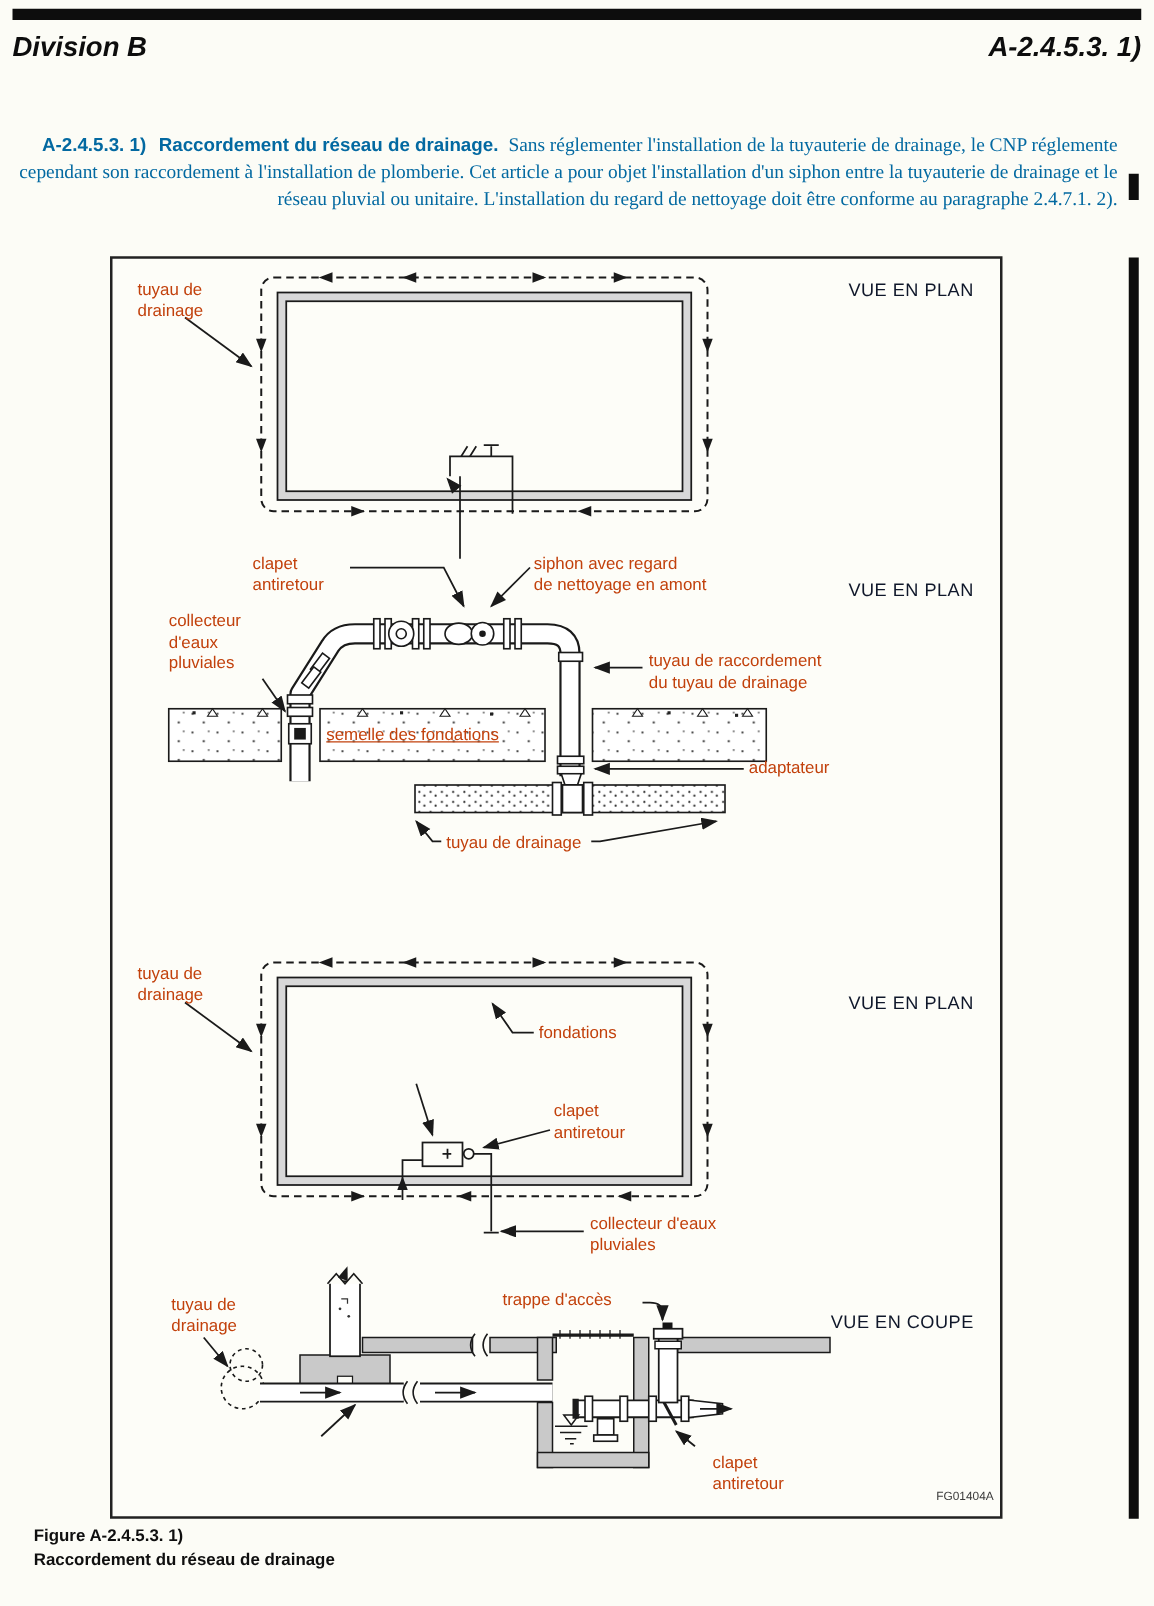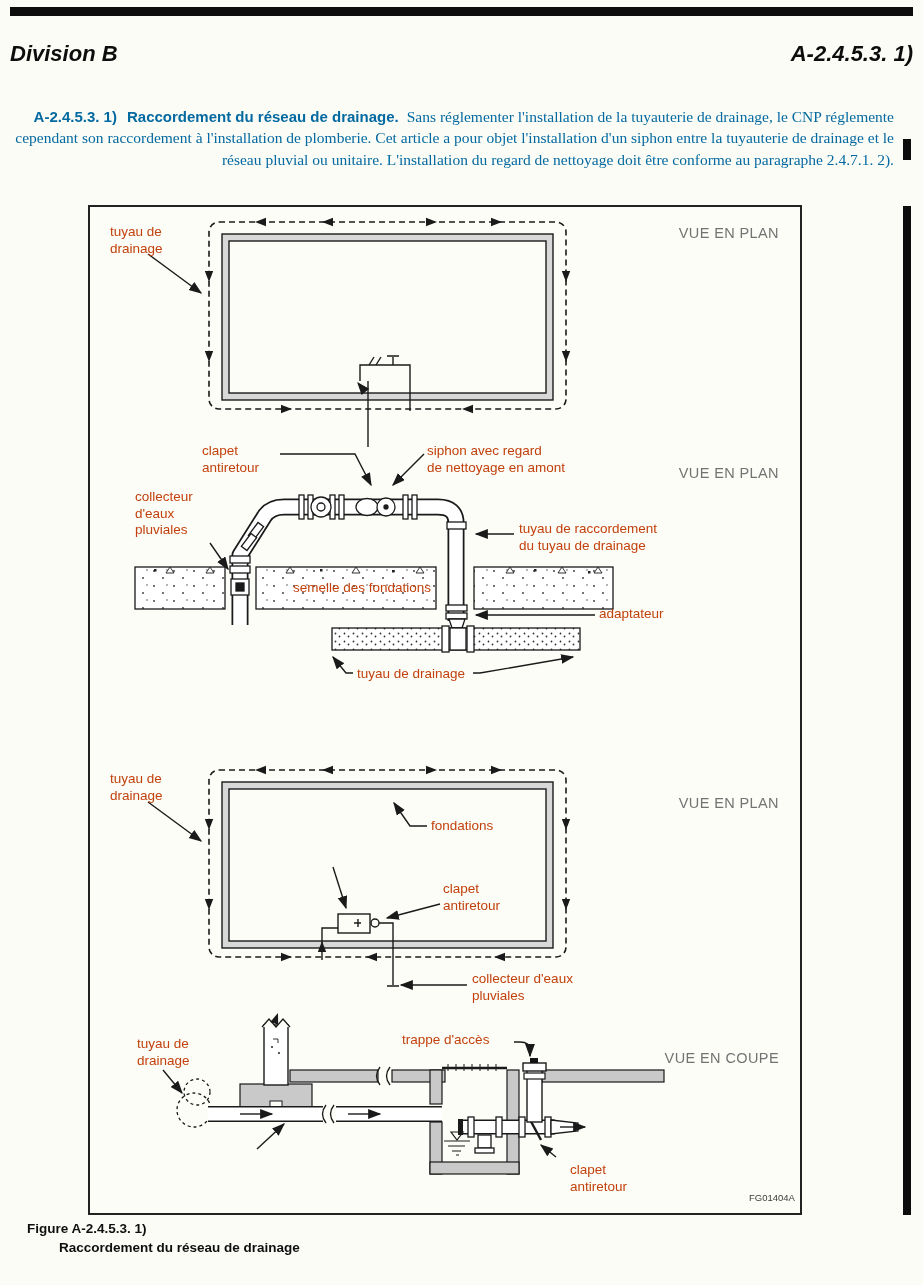--- a/index.html
+++ b/index.html
@@ -6,7 +6,7 @@
   .page{position:relative;width:923px;height:1285px;background:#fcfcf6;overflow:hidden;
         font-family:"Liberation Sans",sans-serif;color:#1a1a1a;}
   .topbar{position:absolute;left:10px;top:7px;width:903px;height:9px;background:#0d0d0d;}
-  .hdr{position:absolute;top:41px;font:bold italic 22px "Liberation Sans",sans-serif;color:#0d0d0d;}
+  .hdr{position:absolute;top:25px;font:bold italic 22px "Liberation Sans",sans-serif;color:#0d0d0d;}
   .hdr-left{left:10px;}
   .hdr-right{right:10px;}
   .para{position:absolute;left:10px;top:90px;width:884px;

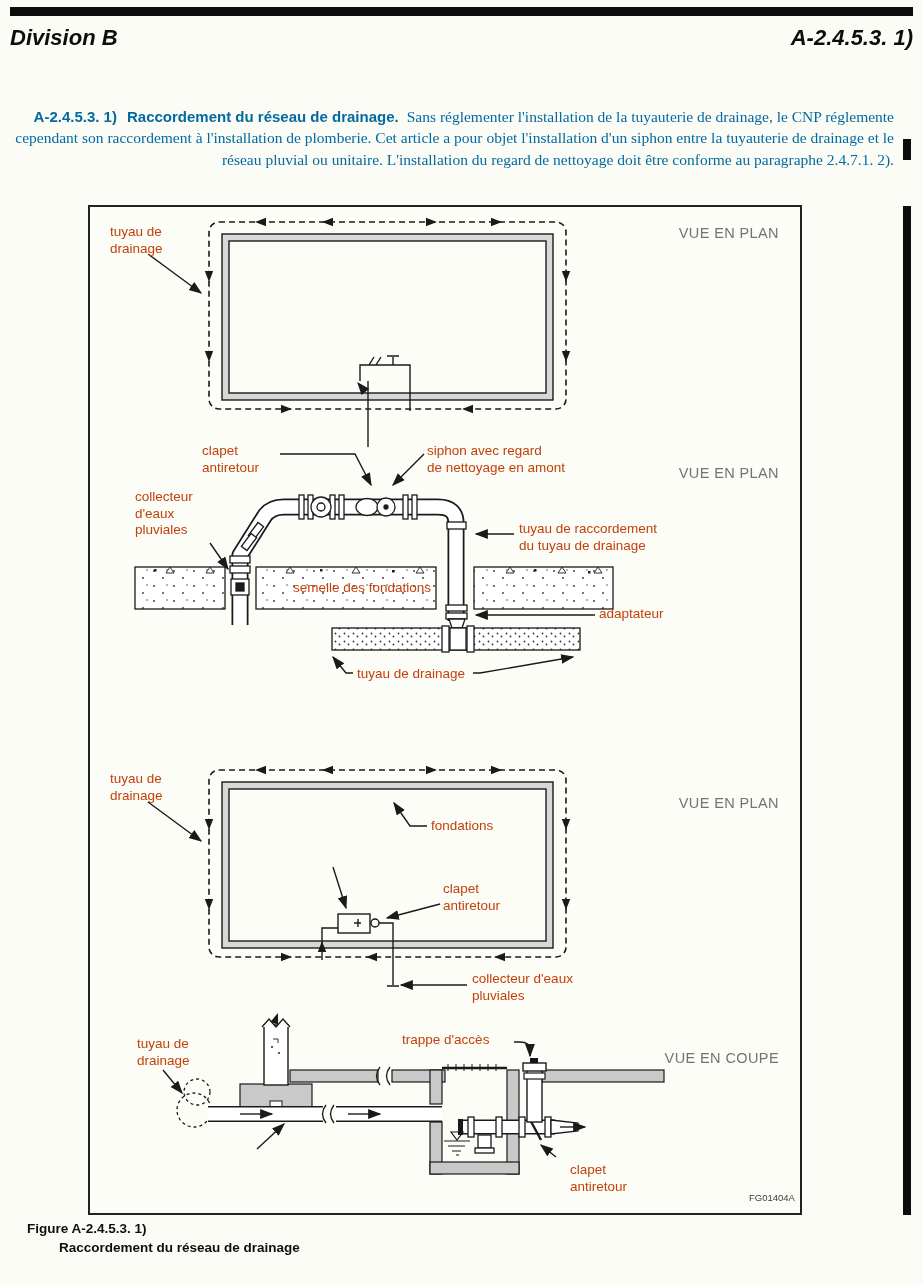--- a/index.html
+++ b/index.html
@@ -19,7 +19,7 @@
           border:2px solid #222;box-sizing:border-box;background:#fdfdf8;}
   .figure svg{position:absolute;left:0;top:0;}
   .lbl{position:absolute;font:13.5px/16.5px "Liberation Sans",sans-serif;color:#c2410c;white-space:pre-line;}
-  .view{position:absolute;font:14.5px "Liberation Sans",sans-serif;letter-spacing:.4px;color:#737373;white-space:nowrap;text-align:center;}
+  .view{position:absolute;font:14.5px "Liberation Sans",sans-serif;letter-spacing:.4px;color:#0f172a;white-space:nowrap;text-align:center;}
   .center{text-align:right;}
   .fgcode{position:absolute;left:647px;top:985px;font:9.5px "Liberation Sans",sans-serif;color:#3a3a3a;padding-left:12px;}
   .caption{position:absolute;left:27px;font:bold 13.5px "Liberation Sans",sans-serif;color:#0f0f0f;}

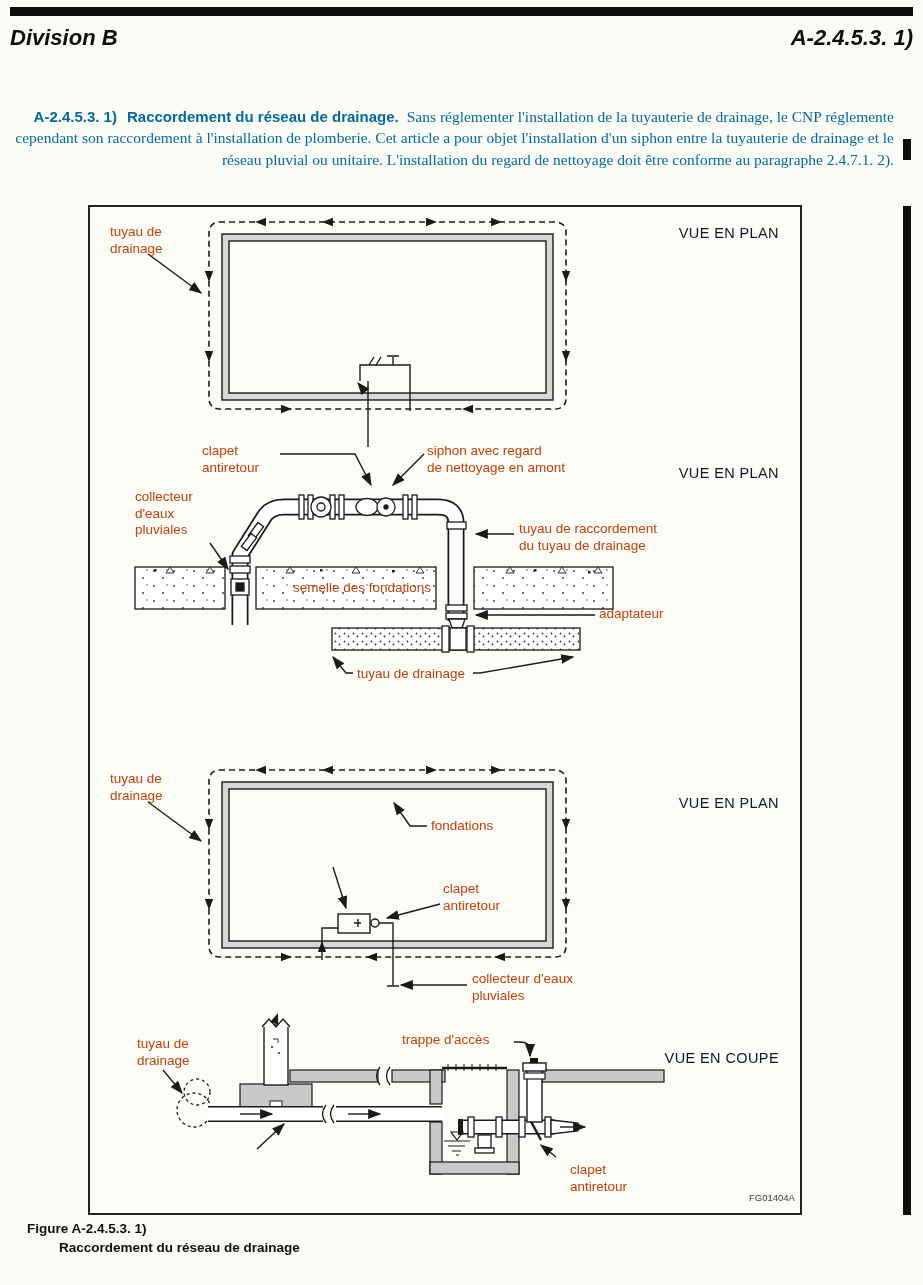--- a/index.html
+++ b/index.html
@@ -20,7 +20,7 @@
   .figure svg{position:absolute;left:0;top:0;}
   .lbl{position:absolute;font:13.5px/16.5px "Liberation Sans",sans-serif;color:#c2410c;white-space:pre-line;}
   .view{position:absolute;font:14.5px "Liberation Sans",sans-serif;letter-spacing:.4px;color:#0f172a;white-space:nowrap;text-align:center;}
-  .center{text-align:right;}
+  .center{text-align:left;text-decoration:underline;}
   .fgcode{position:absolute;left:647px;top:985px;font:9.5px "Liberation Sans",sans-serif;color:#3a3a3a;padding-left:12px;}
   .caption{position:absolute;left:27px;font:bold 13.5px "Liberation Sans",sans-serif;color:#0f0f0f;}
   .cap1{top:1221px;text-align:right;} .cap2{top:1240px;margin-left:32px;}

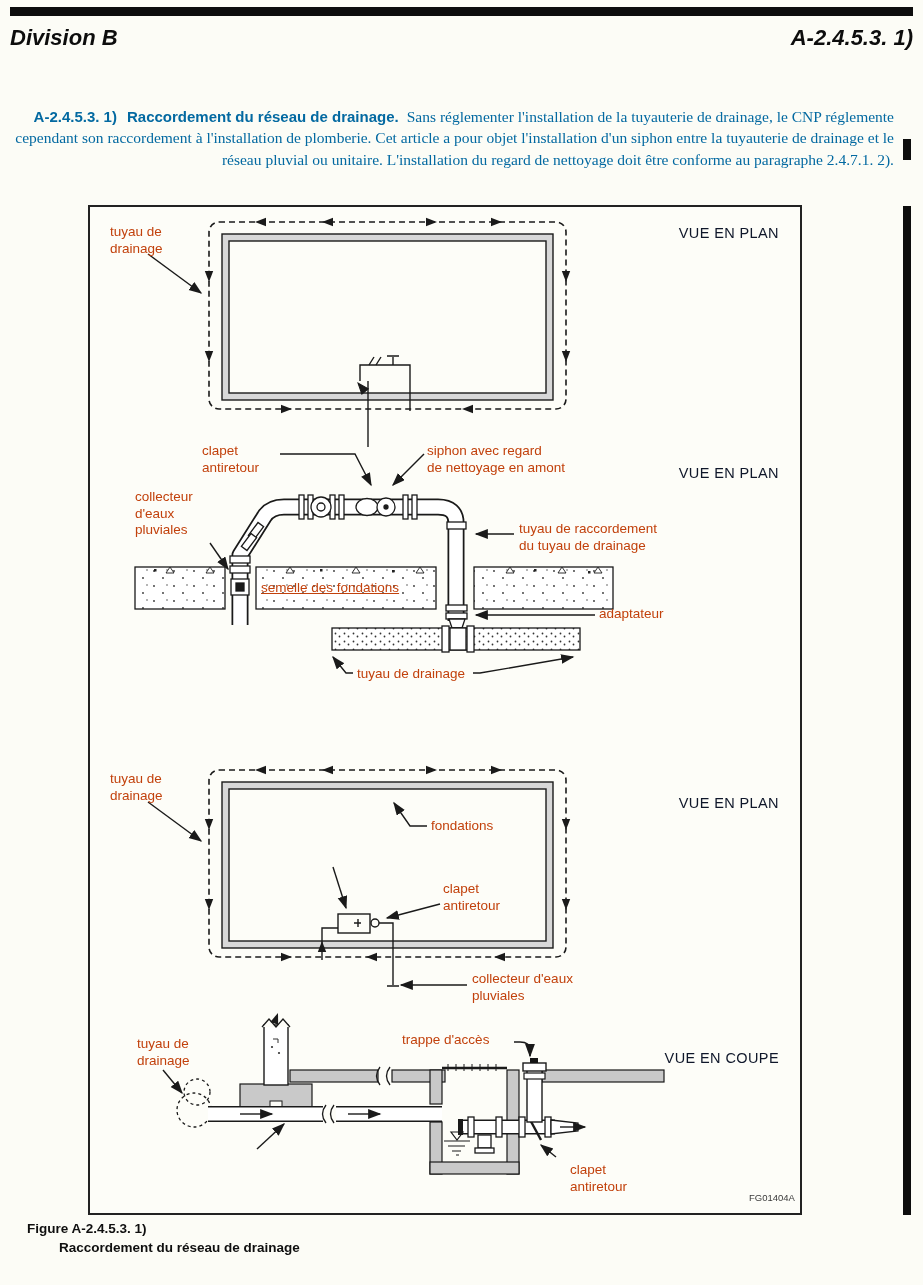--- a/index.html
+++ b/index.html
@@ -23,7 +23,7 @@
   .center{text-align:left;text-decoration:underline;}
   .fgcode{position:absolute;left:647px;top:985px;font:9.5px "Liberation Sans",sans-serif;color:#3a3a3a;padding-left:12px;}
   .caption{position:absolute;left:27px;font:bold 13.5px "Liberation Sans",sans-serif;color:#0f0f0f;}
-  .cap1{top:1221px;text-align:right;} .cap2{top:1240px;margin-left:32px;}
+  .cap1{top:1221px;text-align:right;} .cap2{top:1240px;}
 </style>
 </head>
 <body>

